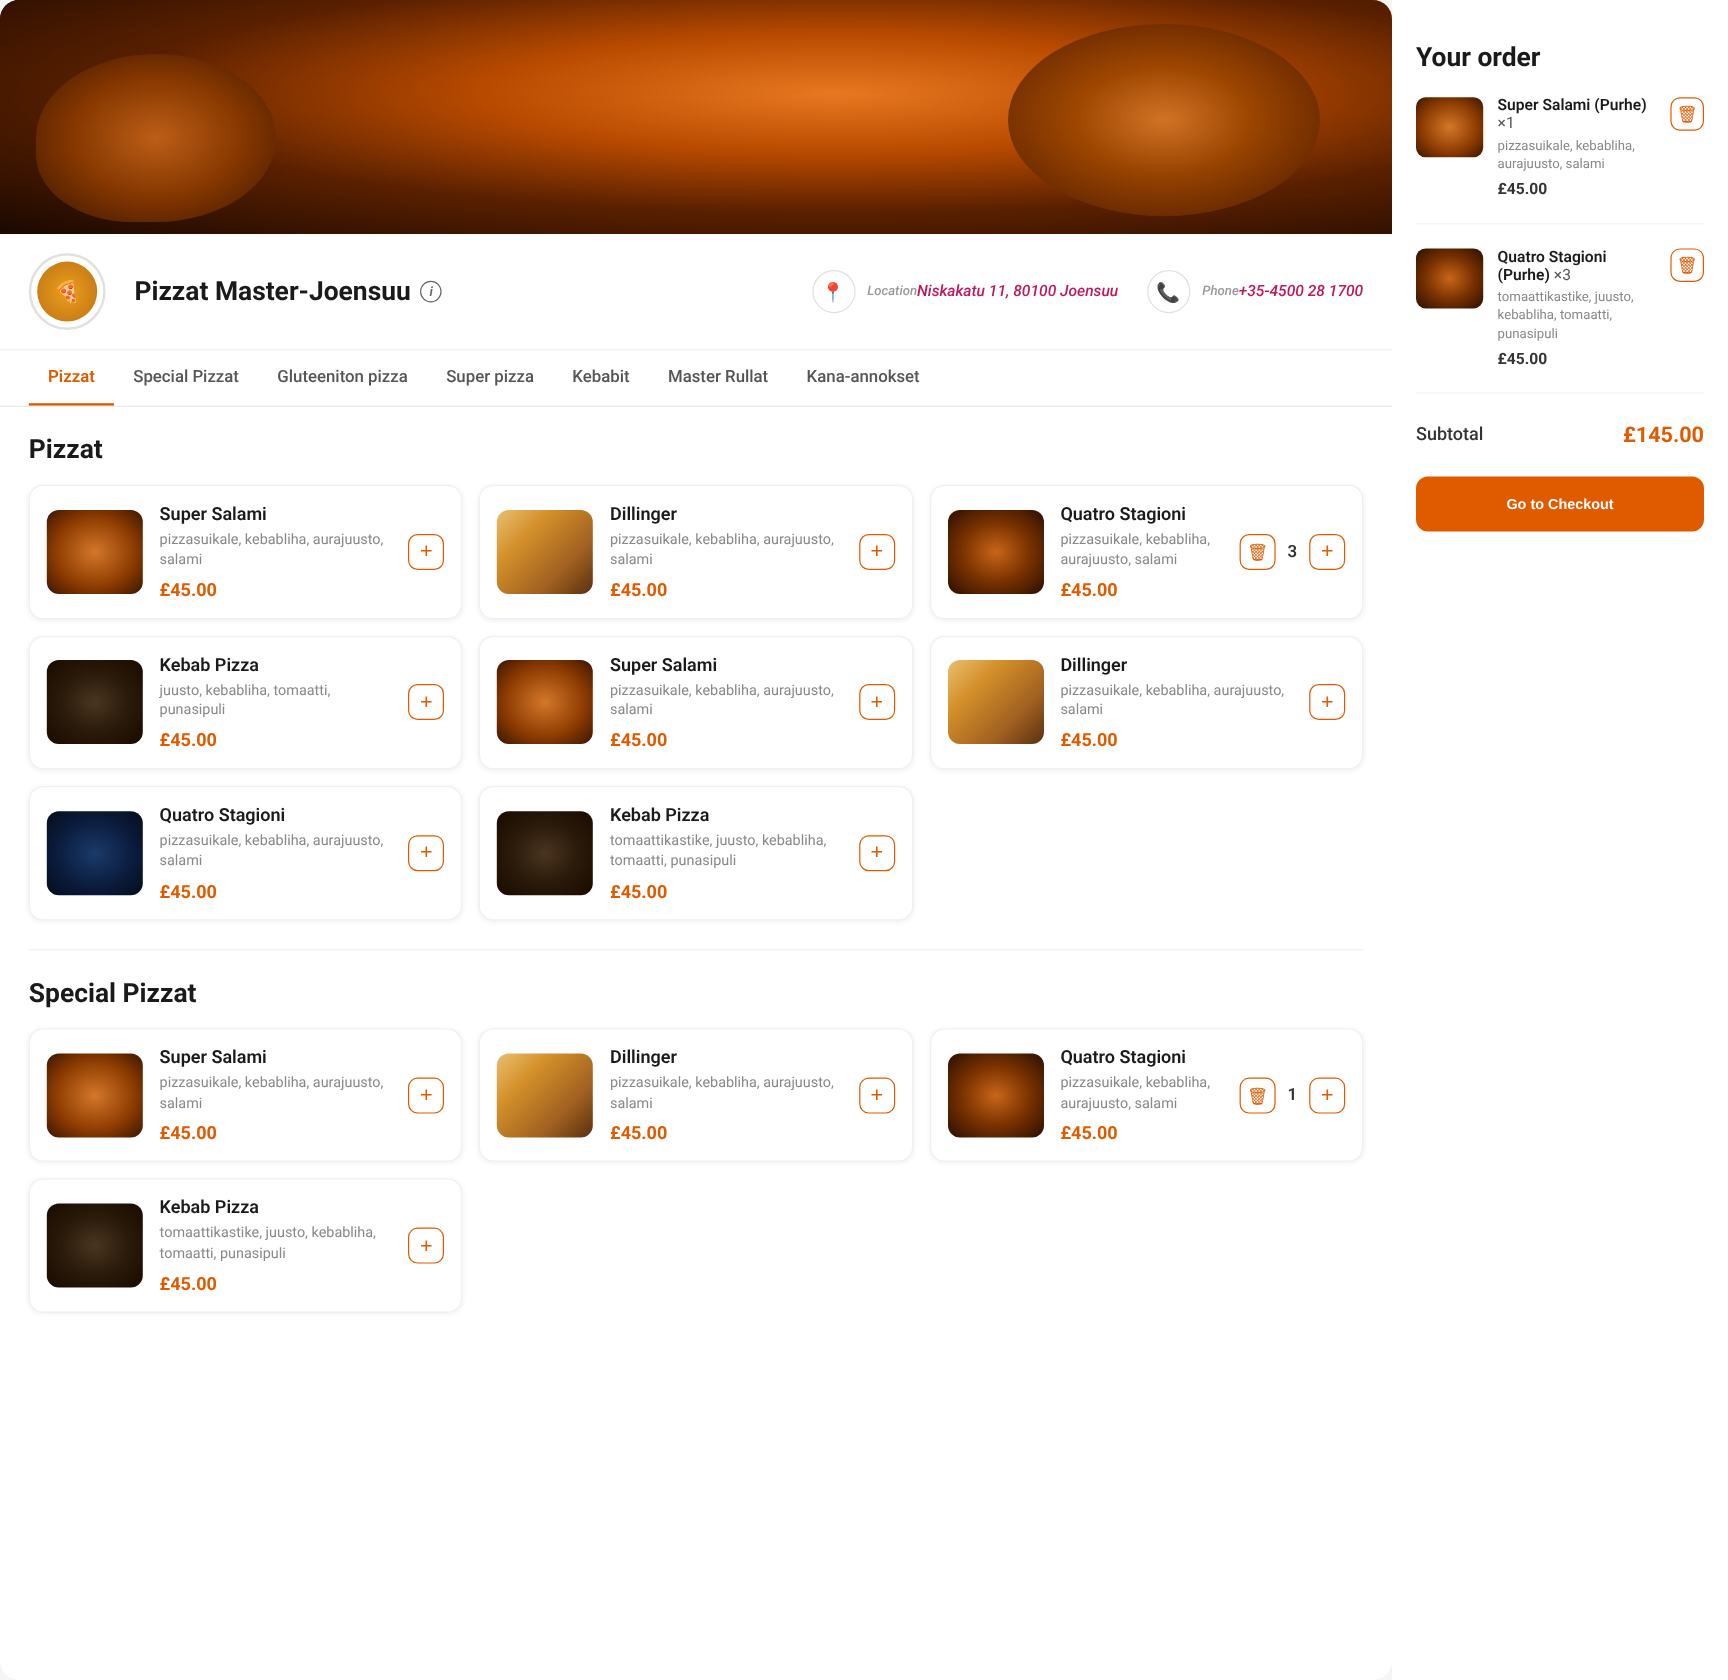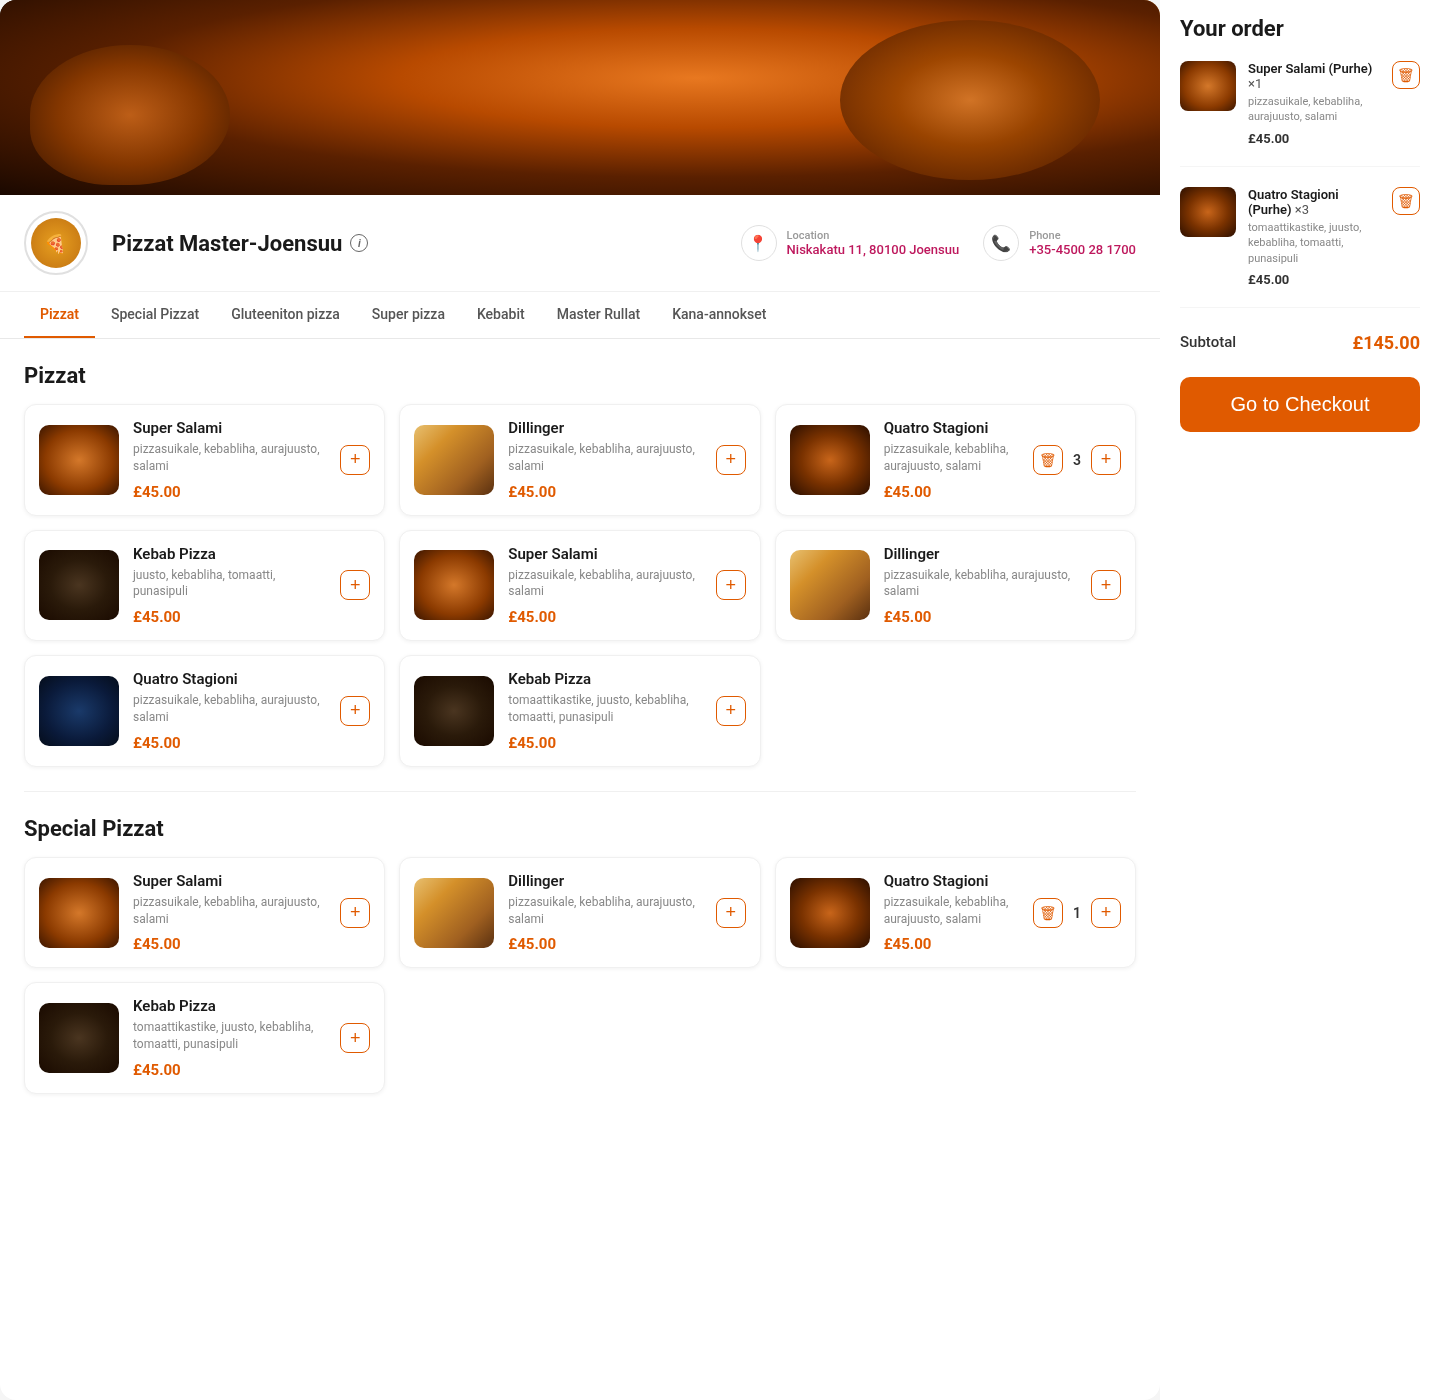--- a/index.html
+++ b/index.html
@@ -320,7 +320,7 @@
     .order-panel {
       width: 280px;
       flex-shrink: 0;
-      padding: 16px 20px;
+      padding: 36px 20px;
       background: #fff;
     }
 

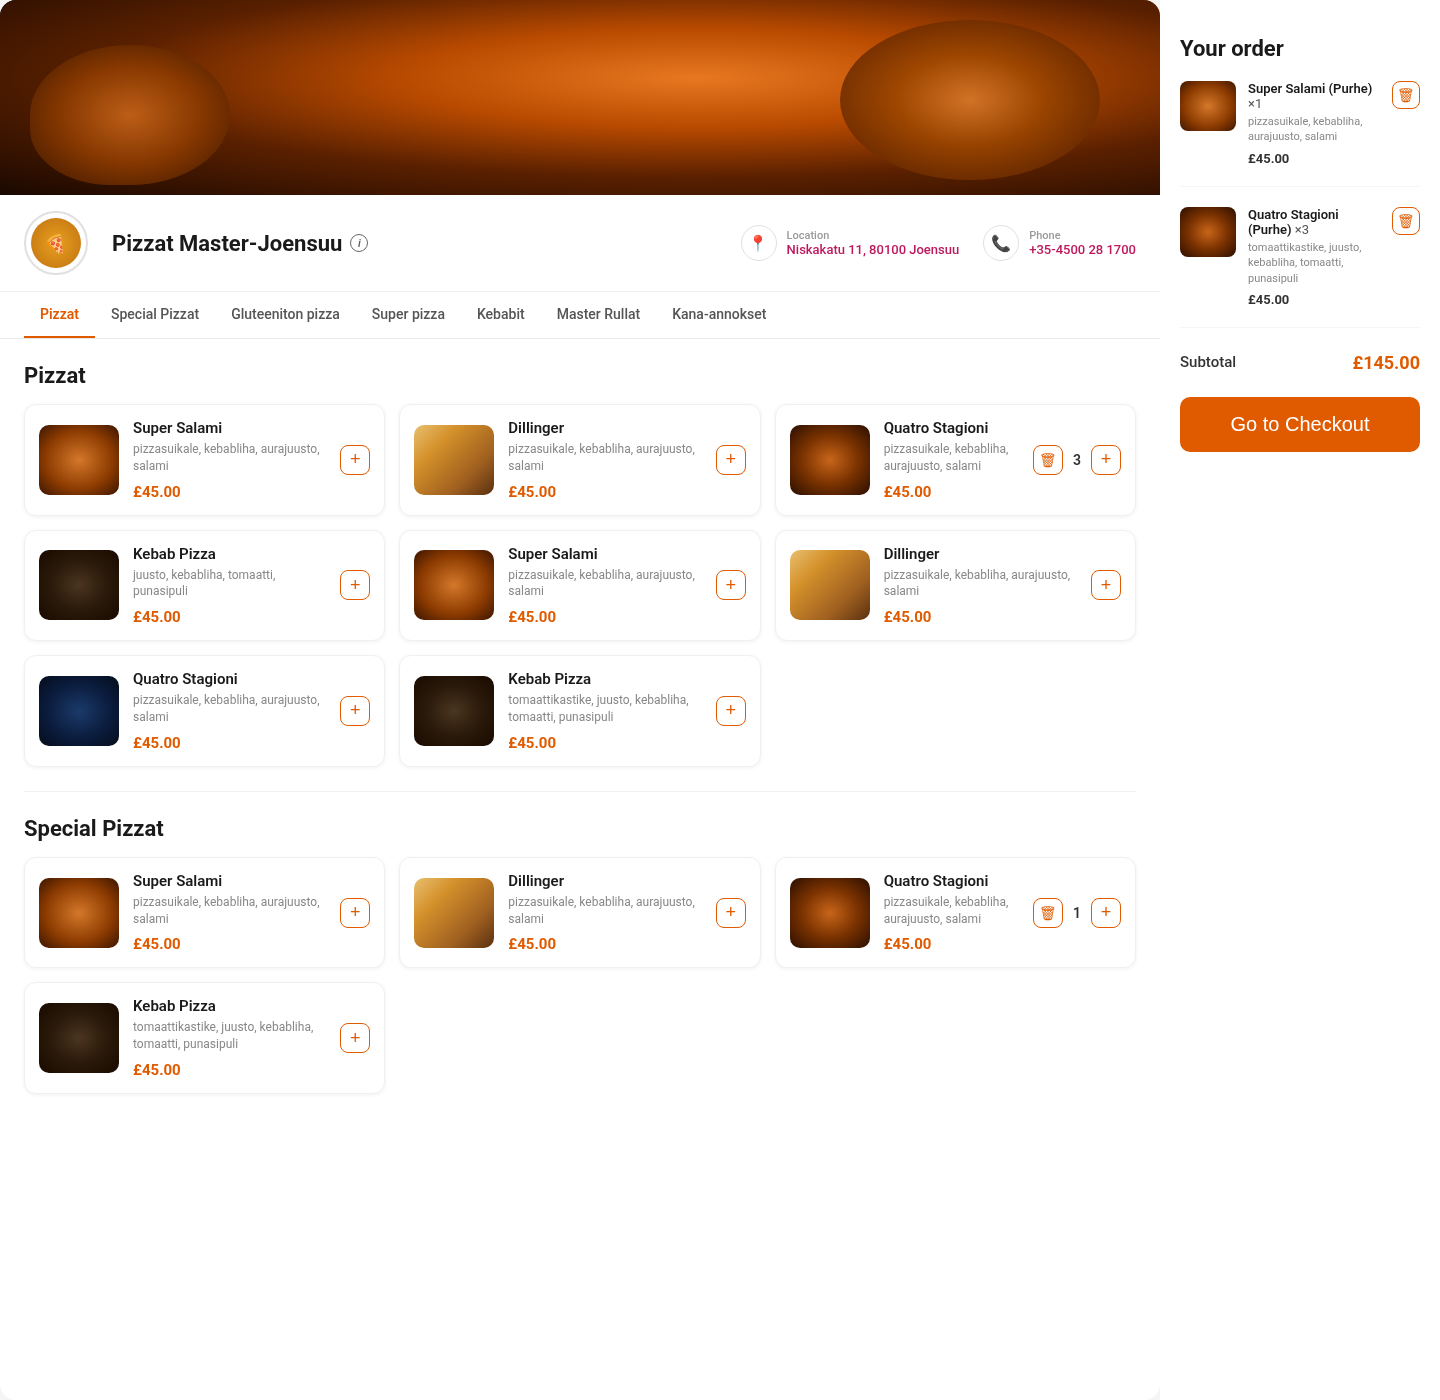--- a/index.html
+++ b/index.html
@@ -164,7 +164,7 @@
 
     .location-details, .phone-details {
       display: flex;
-      flex-direction: column;
+      font-style: italic;
     }
 
     .location-label, .phone-label {

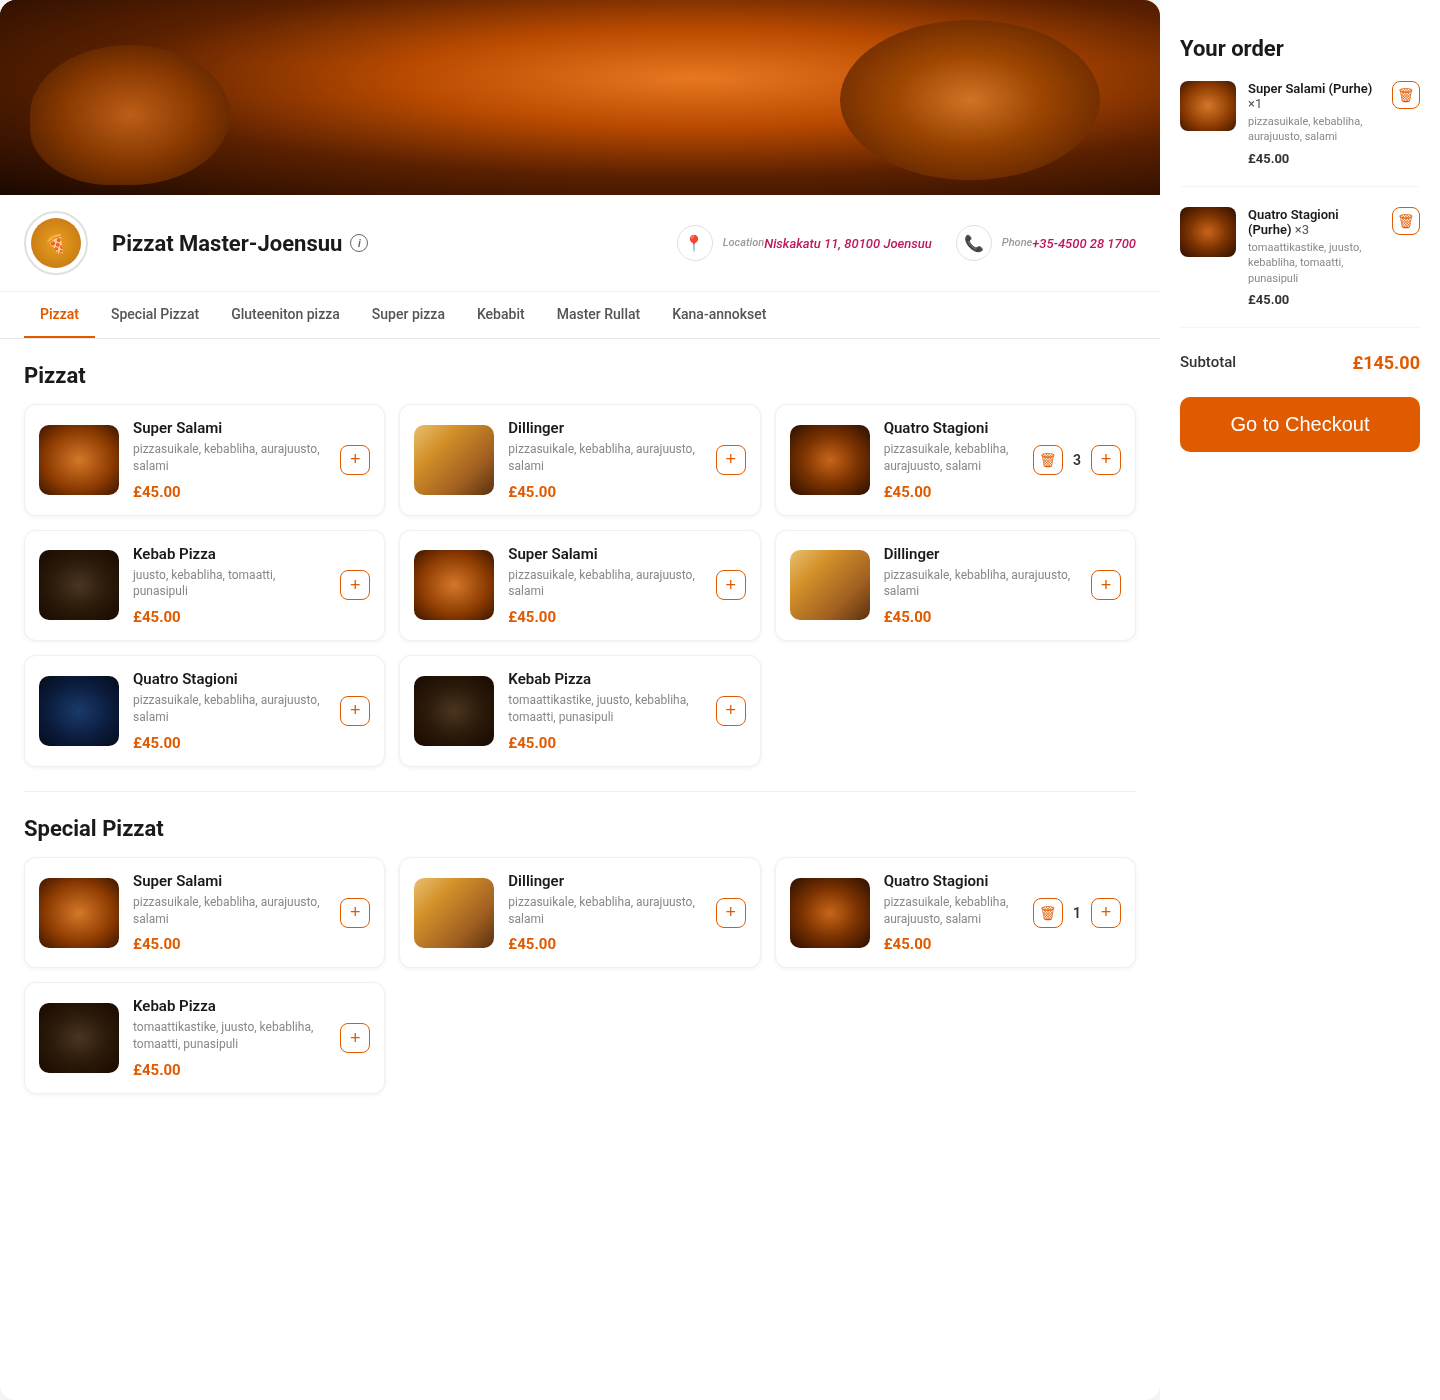--- a/index.html
+++ b/index.html
@@ -414,8 +414,8 @@
       border: none;
       border-radius: 10px;
       padding: 16px;
-      font-size: 20px;
-      font-weight: 400;
+      font-size: 12px;
+      font-weight: 700;
       cursor: pointer;
       text-align: center;
     }

